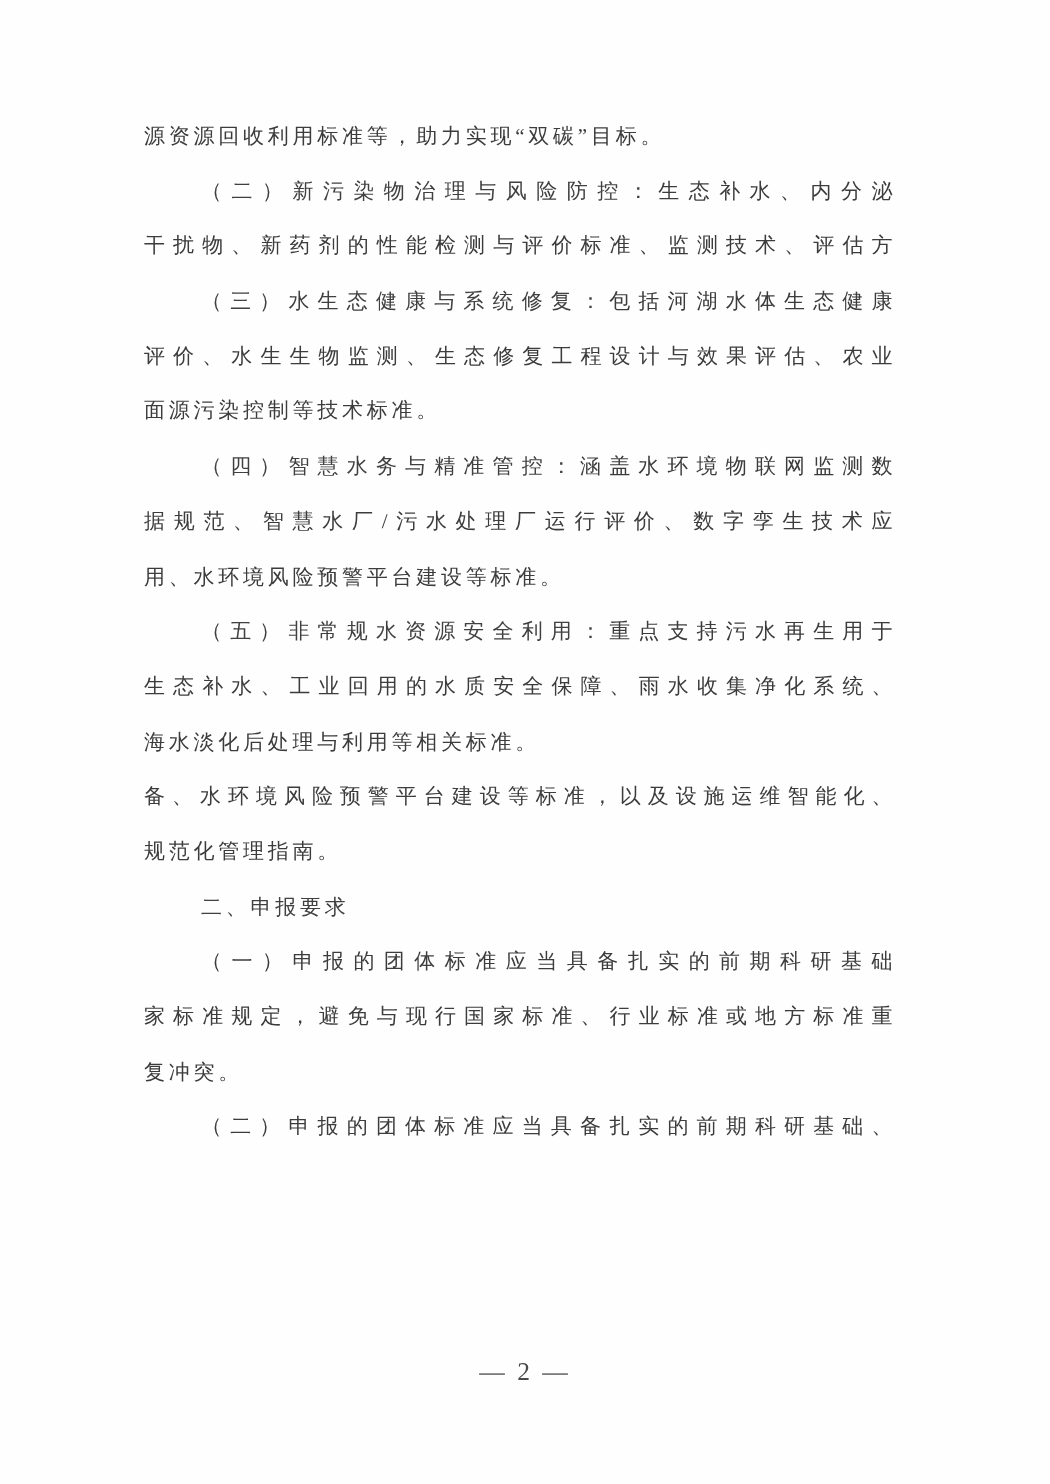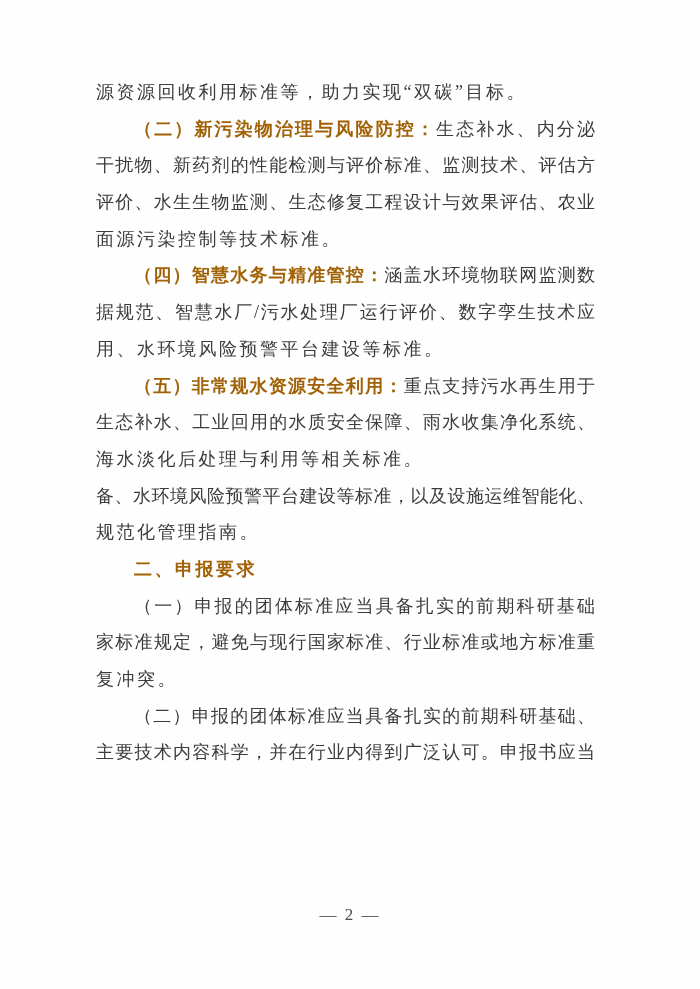--- a/index.html
+++ b/index.html
@@ -27,7 +27,7 @@
     width: 499px;
   }
   .line {
-    font-size: 18px;
+    font-size: 14px;
     line-height: 36.7px;
     height: 36.7px;
     text-align: justify;

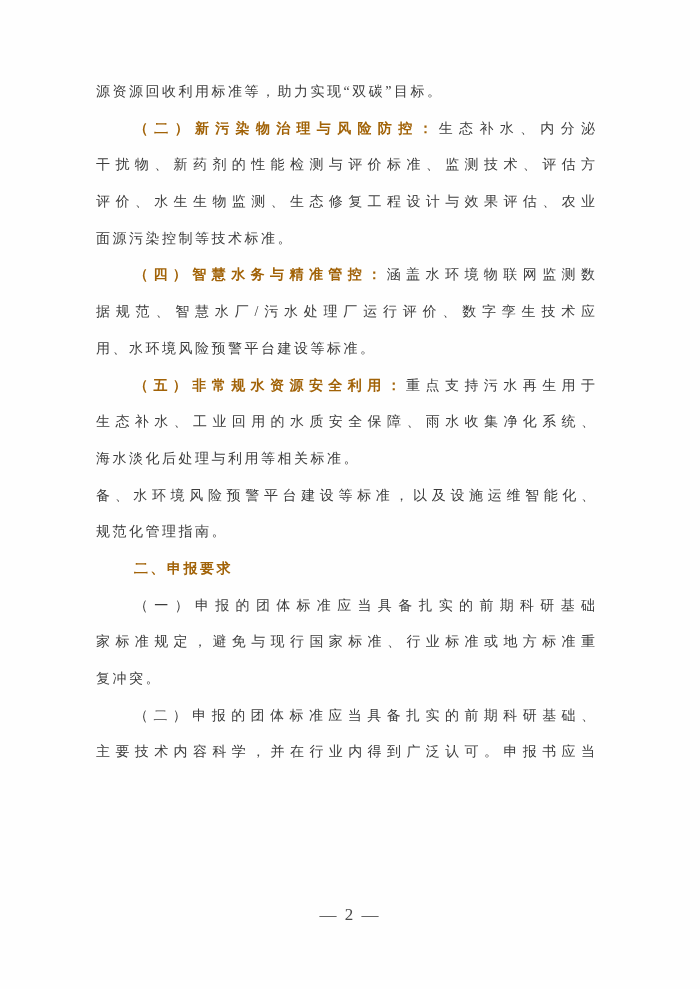--- a/index.html
+++ b/index.html
@@ -48,8 +48,8 @@
     text-indent: 38px;
   }
   .hd {
-    font-weight: 700;
-    color: #a16207;
+    font-weight: 400;
+    color: #404040;
   }
   .page-number {
     position: absolute;

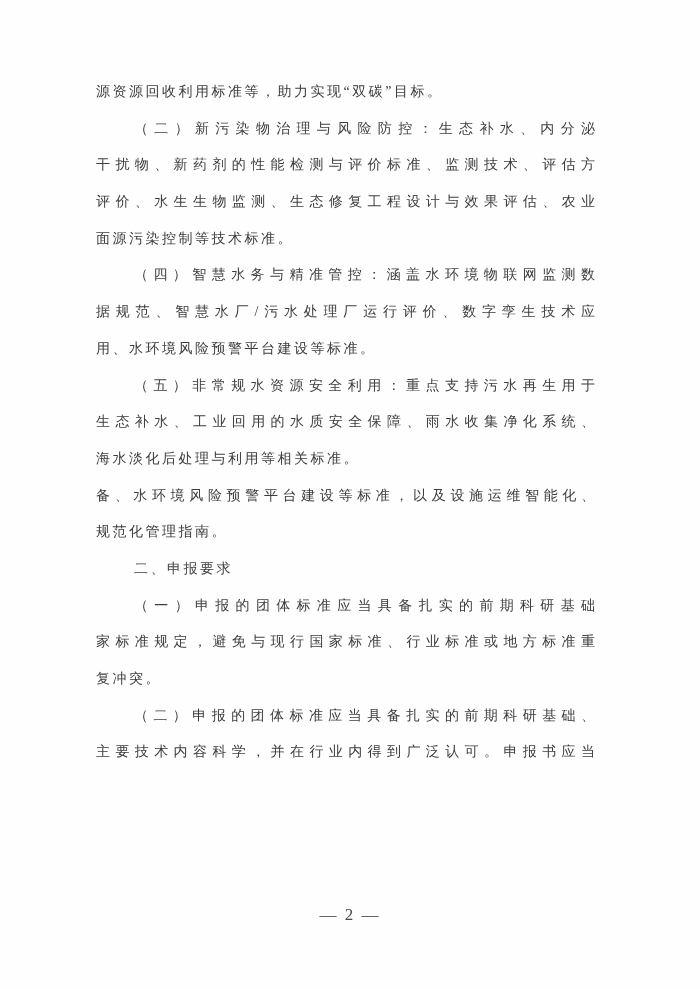--- a/index.html
+++ b/index.html
@@ -71,6 +71,7 @@
       <div class="line end"><span>源资源回收利用标准等，助力实现“双碳”目标。</span></div>
       <div class="line indent fill"><span class="hd">（二）新污染物治理与风险防控：</span><span>生态补水、内分泌</span></div>
       <div class="line fill"><span>干扰物、新药剂的性能检测与评价标准、监测技术、评估方</span></div>
+      <div class="line indent fill"><span class="hd">（三）水生态健康与系统修复：</span><span>包括河湖水体生态健康</span></div>
       <div class="line fill"><span>评价、水生生物监测、生态修复工程设计与效果评估、农业</span></div>
       <div class="line end"><span>面源污染控制等技术标准。</span></div>
       <div class="line indent fill"><span class="hd">（四）智慧水务与精准管控：</span><span>涵盖水环境物联网监测数</span></div>

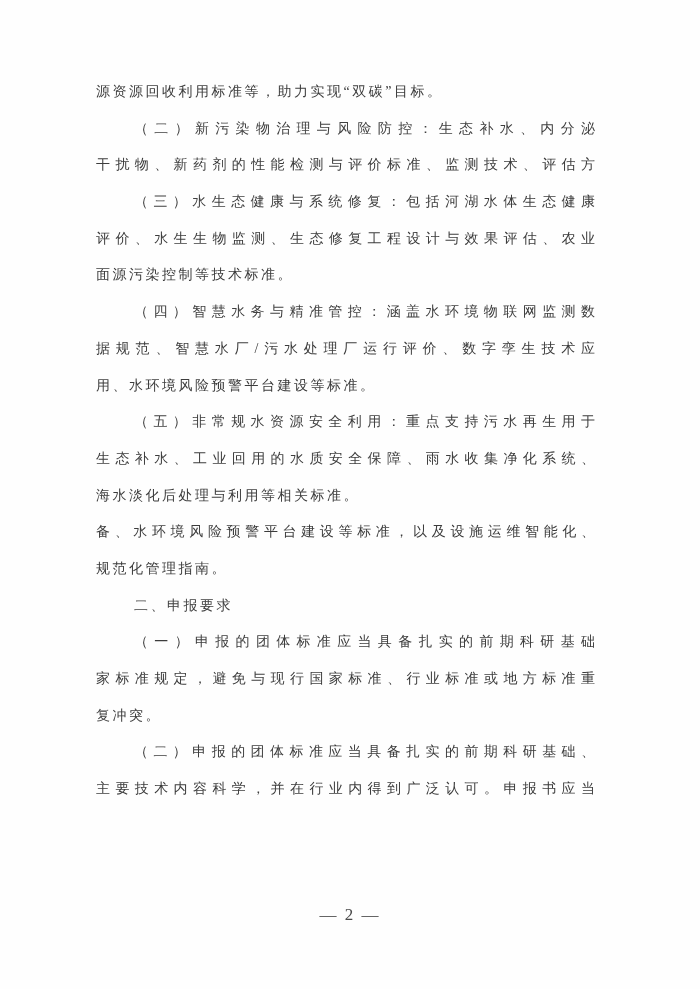--- a/index.html
+++ b/index.html
@@ -87,7 +87,6 @@
       <div class="line fill"><span>家标准规定，避免与现行国家标准、行业标准或地方标准重</span></div>
       <div class="line end"><span>复冲突。</span></div>
       <div class="line indent fill"><span>（二）申报的团体标准应当具备扎实的前期科研基础、</span></div>
-      <div class="line fill"><span>主要技术内容科学，并在行业内得到广泛认可。申报书应当</span></div>
     </div>
   <div class="page-number">— 2 —</div>
 </div>

